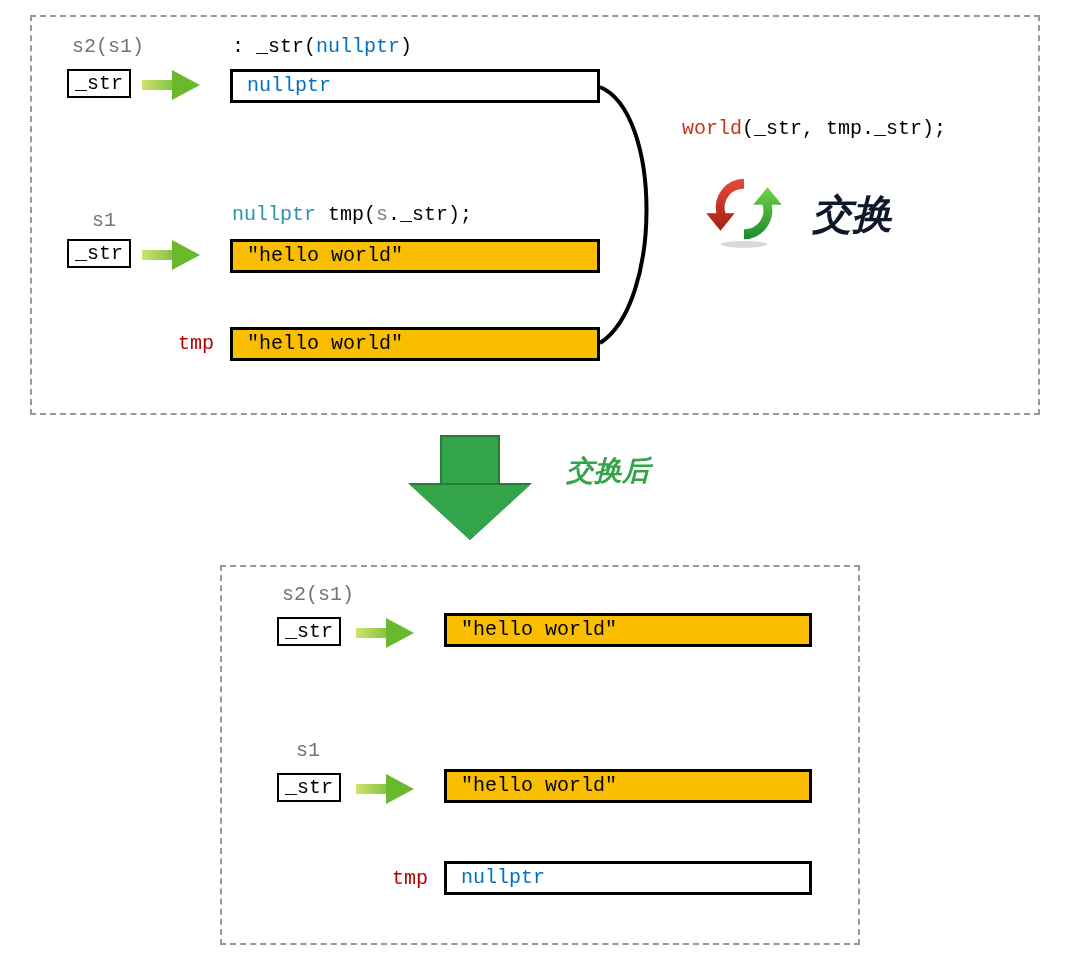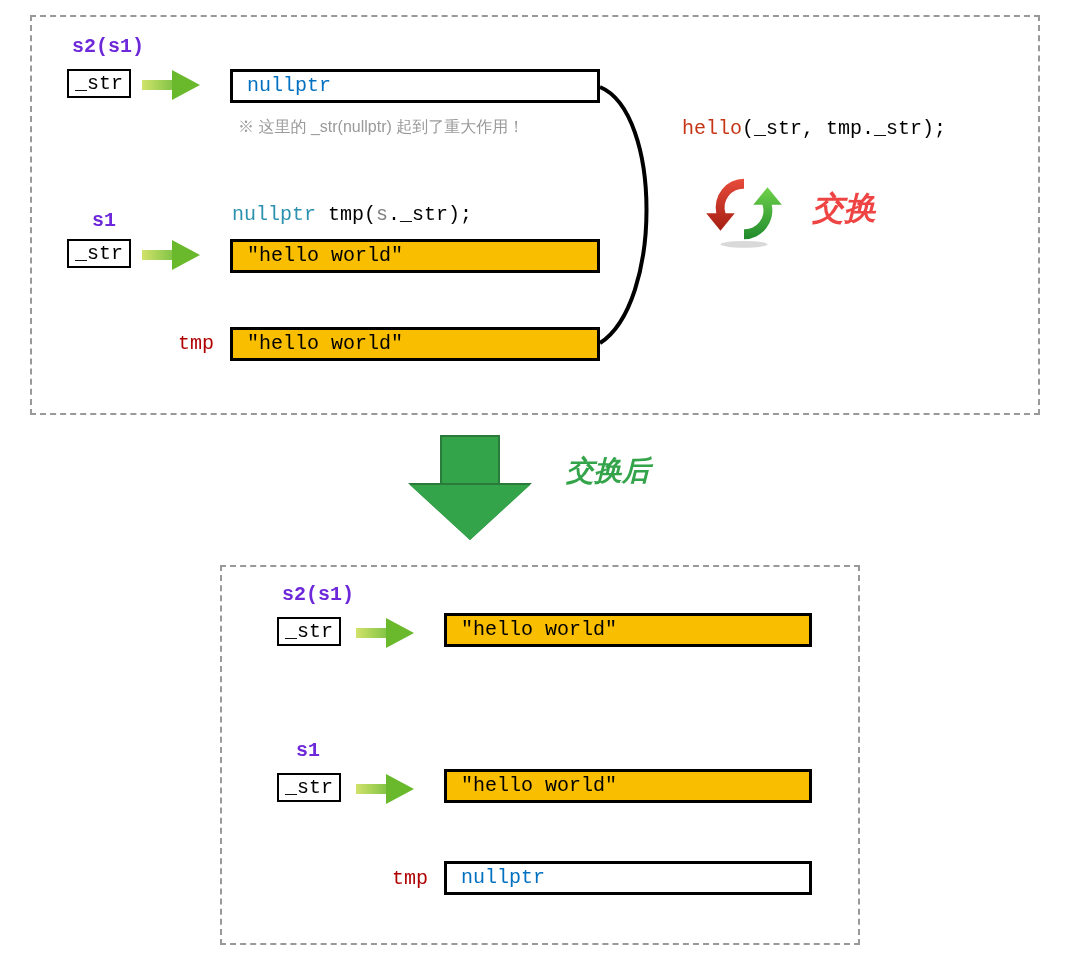--- a/index.html
+++ b/index.html
@@ -51,7 +51,7 @@
 
   
   .kw-type   { color: #2b91af; } 
-  .kw-dark   { color: #6d28d9; font-weight: bold; } 
+  .kw-dark   { color: #737373; } 
   .kw-func   { color: #c63515; } 
   .kw-null   { color: #0070c0; }
   .txt-dim   { color: #9a9a9a; font-family: "SimSun","宋体",sans-serif; font-size: 16px; }

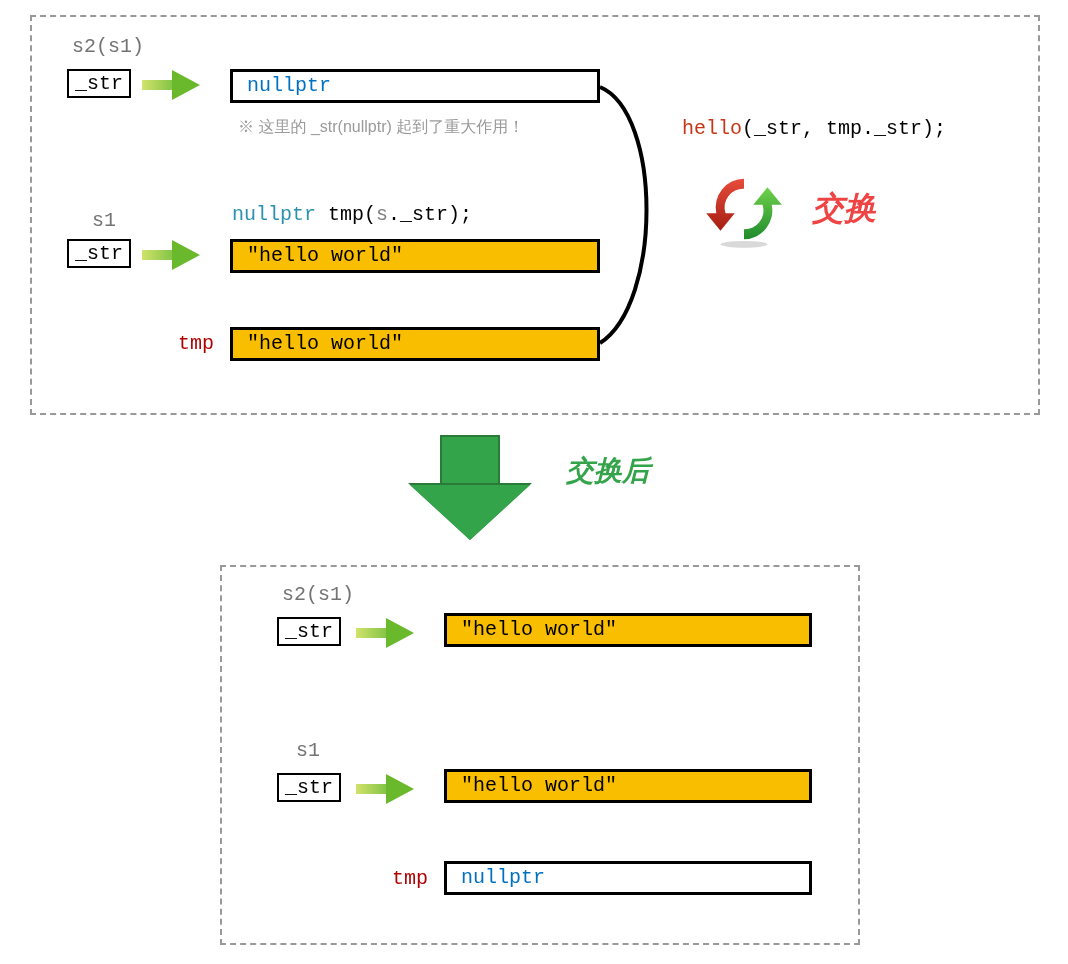--- a/index.html
+++ b/index.html
@@ -121,6 +121,9 @@
       <div class="head"></div>
   </div>
 
+  <div class="abs" style="left:200px; top:18px;">
+    <span class="black">: </span><span class="black">_str</span><span class="black">(</span><span class="kw-null">nullptr</span><span class="black">)</span>
+  </div>
   <div class="abs data-box white-box" style="left:198px; top:52px; width:370px;">
     <span class="kw-null">nullptr</span>
   </div>

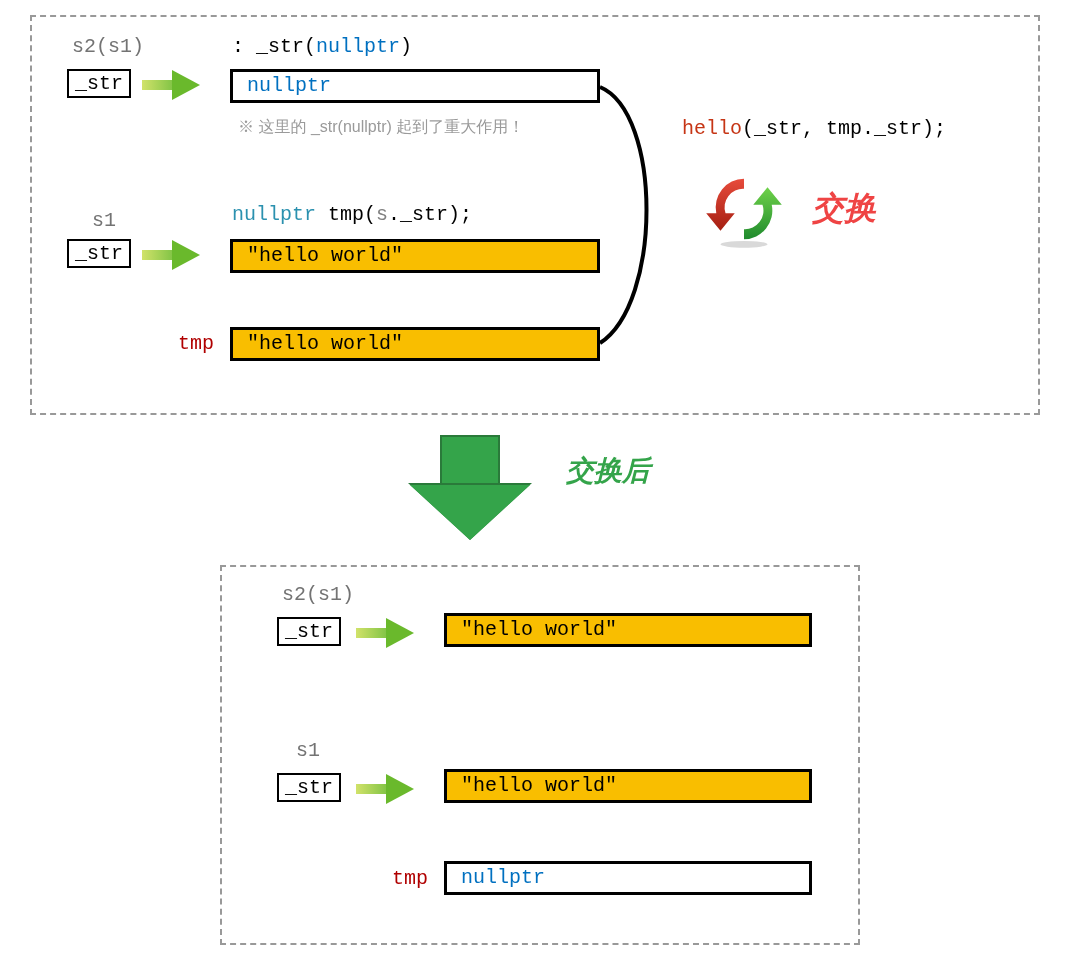--- a/index.html
+++ b/index.html
@@ -127,7 +127,6 @@
   <div class="abs data-box white-box" style="left:198px; top:52px; width:370px;">
     <span class="kw-null">nullptr</span>
   </div>
-  <div class="abs txt-dim" style="left:206px; top:100px;">※ 这里的 _str(nullptr) 起到了重大作用！</div>
 
   <div class="abs" style="left:60px; top:192px;">
     <span class="kw-dark">s1</span>

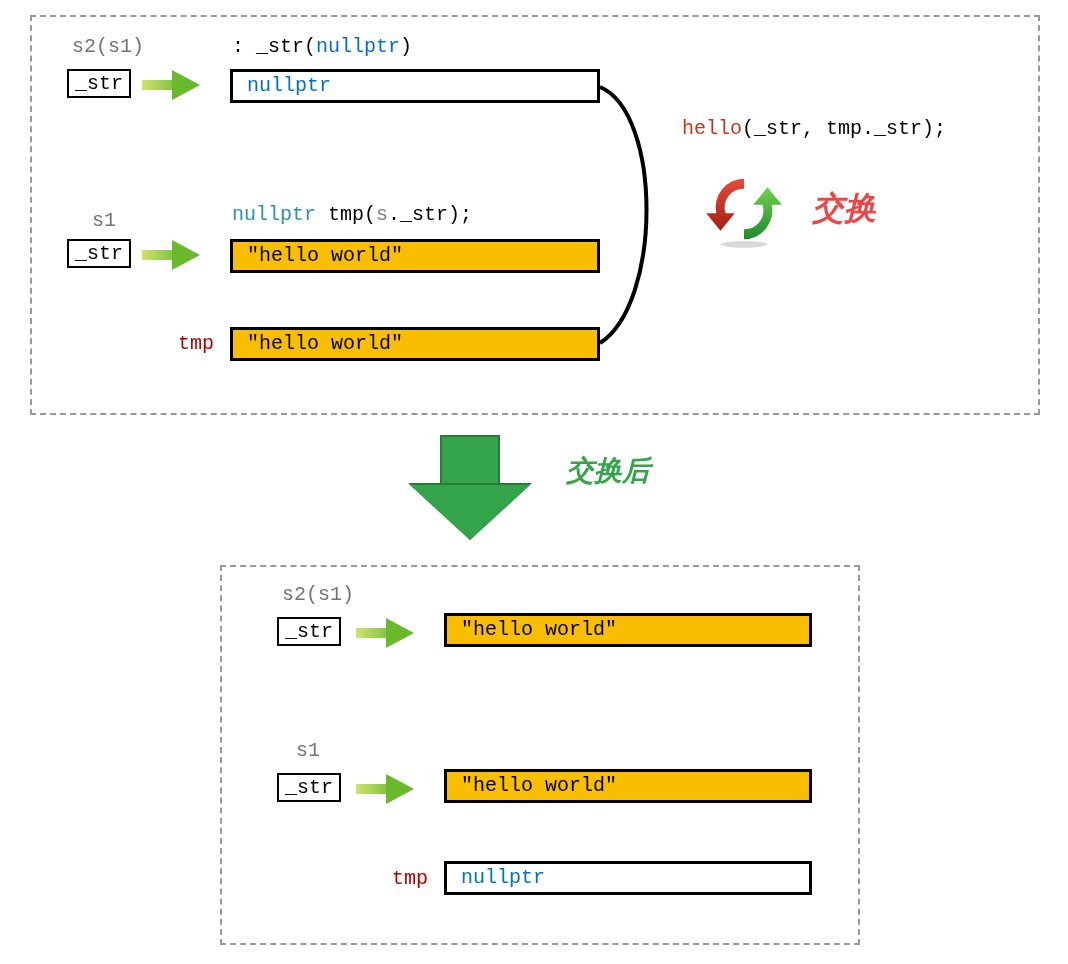--- a/index.html
+++ b/index.html
@@ -157,7 +157,7 @@
   </svg>
 
   <div class="abs" style="left:650px; top:100px;">
-    <span class="kw-func">hello</span><span class="black">(_str, tmp._str);</span>
+    <span class="kw-func">world</span><span class="black">(_str, tmp._str);</span>
   </div>
 
   <div class="swap-icon" style="left:670px; top:150px;">

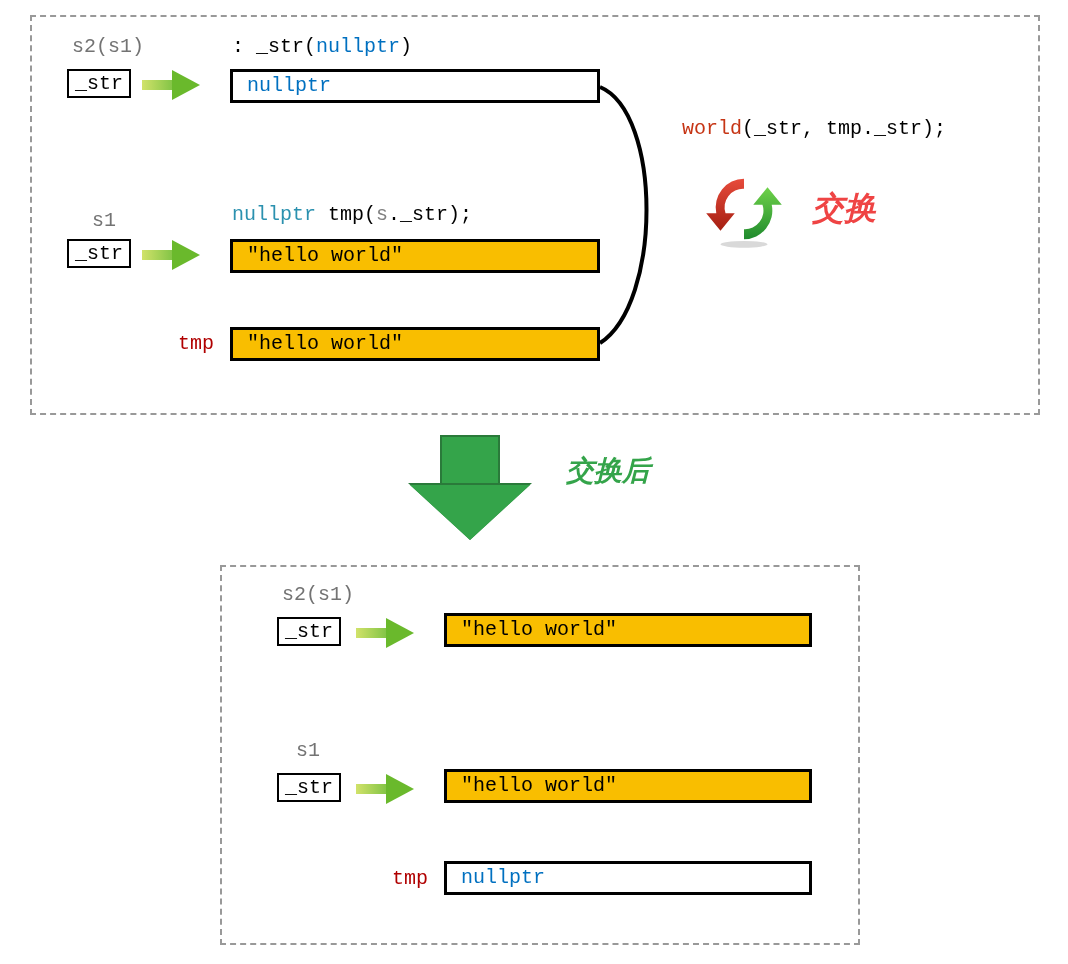--- a/index.html
+++ b/index.html
@@ -179,7 +179,7 @@
       <ellipse cx="50" cy="92" rx="28" ry="4" fill="#d9d9d9"></ellipse>
     </svg>
   </div>
-  <div class="abs cn italic bold" style="left:780px; top:170px; font-size:32px; color:#ef4444;">交换</div>
+  <div class="abs cn italic bold" style="left:780px; top:170px; font-size:40px; color:#0f172a;">交换</div>
 </div>
 
 <div class="down-arrow">

